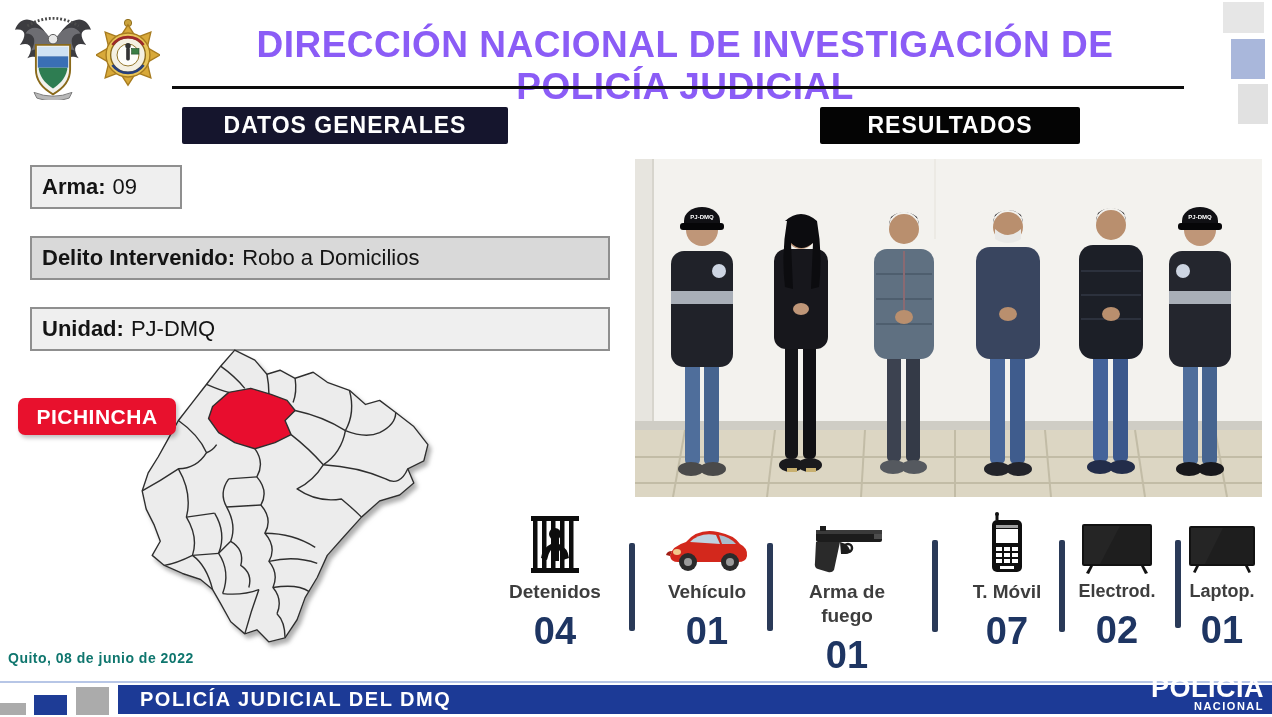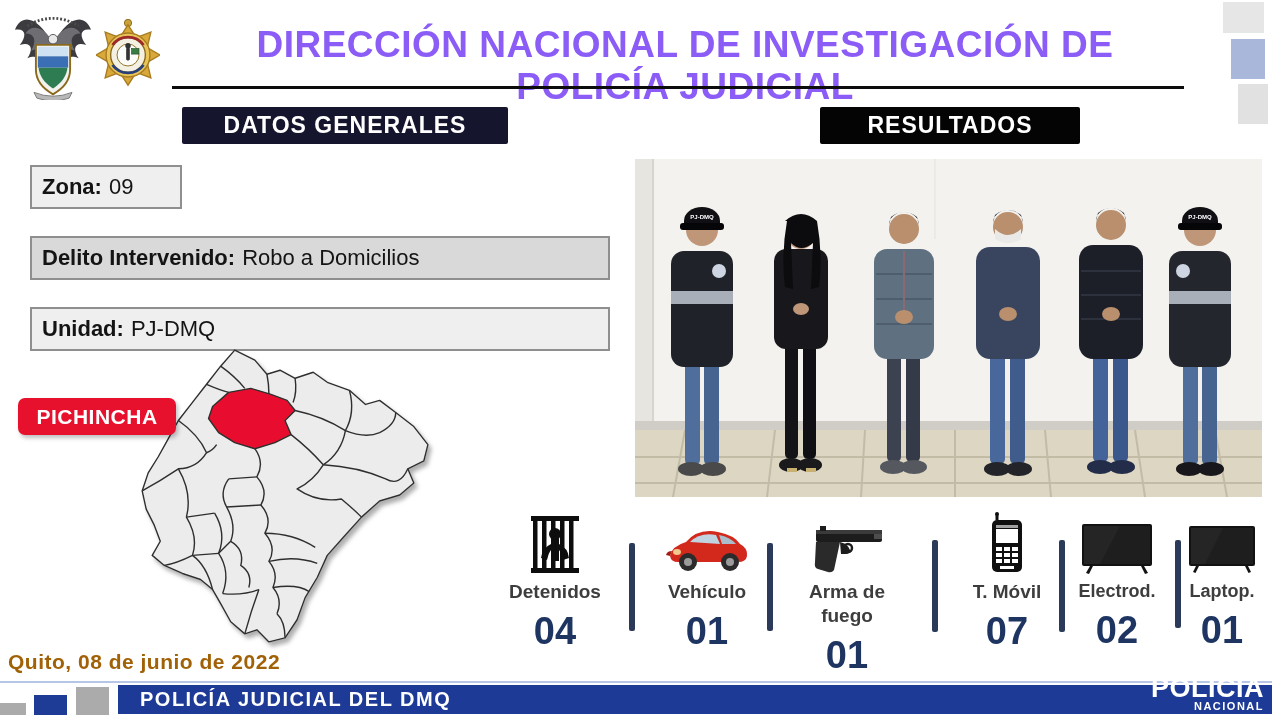--- a/index.html
+++ b/index.html
@@ -110,7 +110,7 @@
   <div id="info-table">
     <div class="itr">
       <div class="itc c-zona">
-        <span class="lbl">Zona:</span>
+        <span class="lbl">Arma:</span>
         <span class="val">09</span>
       </div>
     </div>

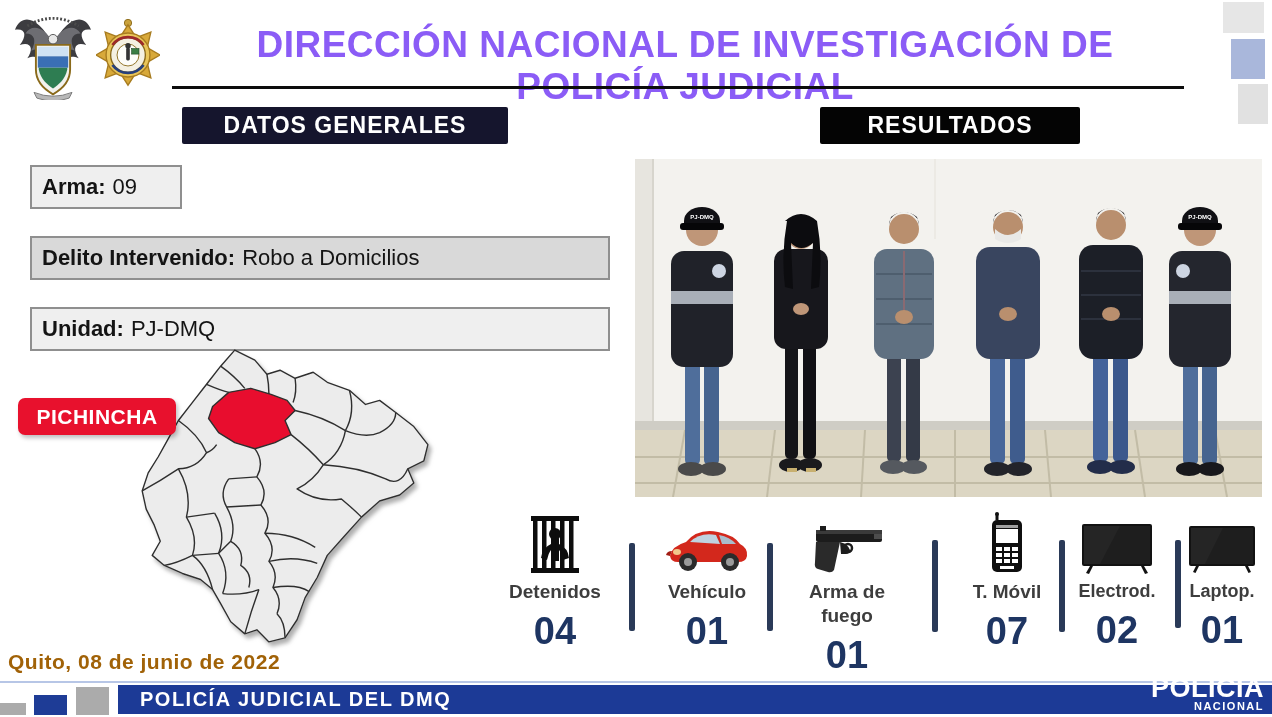--- a/index.html
+++ b/index.html
@@ -39,7 +39,7 @@
   #province-tag{position:absolute;left:8px;top:398px;width:158px;height:37px;background:#e8112d;
     border-radius:7px;color:#fff;font-weight:bold;font-size:21px;letter-spacing:.5px;
     display:flex;align-items:center;justify-content:center;box-shadow:2px 3px 4px rgba(0,0,0,.25);margin-left:10px;}
-  #date-line{position:absolute;left:8px;top:650px;font-size:21px;font-weight:bold;color:#a16207;letter-spacing:.5px;}
+  #date-line{position:absolute;left:8px;top:650px;font-size:14px;font-weight:bold;color:#0f766e;letter-spacing:.5px;}
 
   
   #evidence-photo{position:absolute;left:635px;top:159px;width:627px;height:338px;overflow:hidden;}

